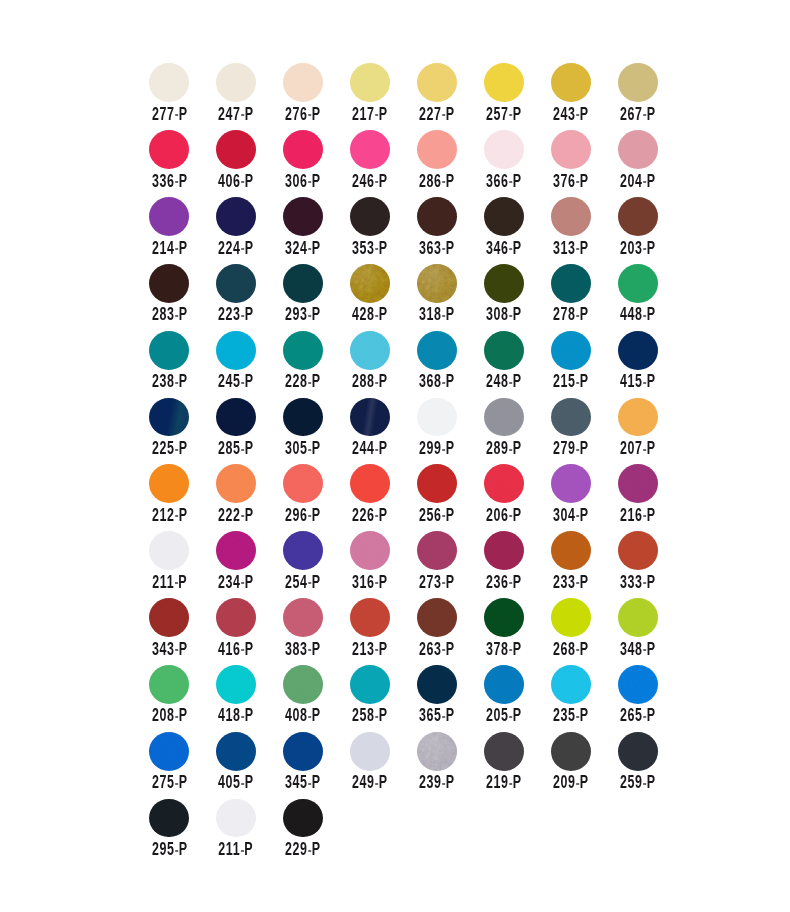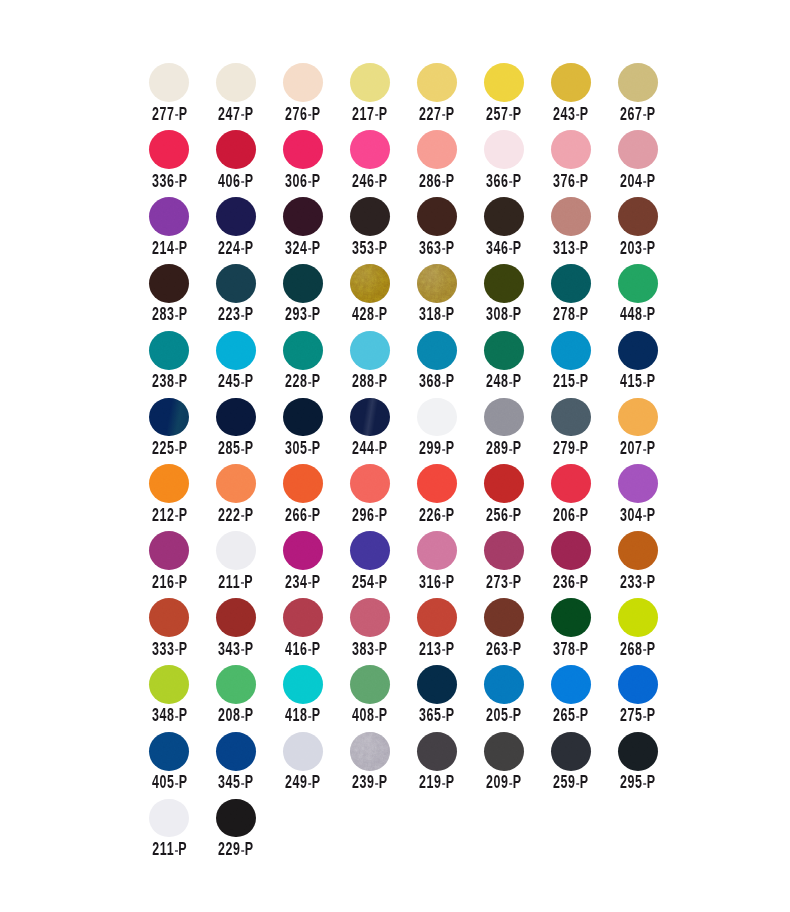--- a/index.html
+++ b/index.html
@@ -363,12 +363,6 @@
         <div class="cap"><span class="num">222</span><span class="dash">-</span><span class="sfx">P</span></div>
       </div>
       <div class="cell">
-        <div class="dot" style="background-color: rgb(239, 91, 44);">
-          <div class="grain"></div>
-        </div>
-        <div class="cap"><span class="num">266</span><span class="dash">-</span><span class="sfx">P</span></div>
-      </div>
-      <div class="cell">
         <div class="dot" style="background-color: rgb(243, 101, 92);">
           <div class="grain"></div>
         </div>

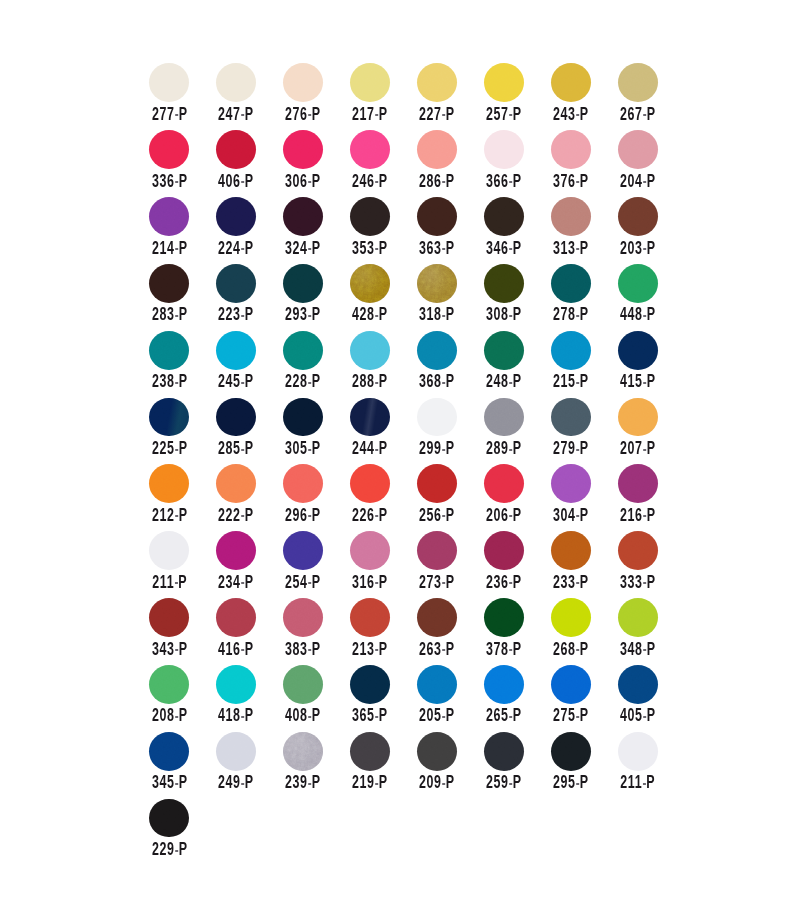--- a/index.html
+++ b/index.html
@@ -513,6 +513,12 @@
         <div class="cap"><span class="num">408</span><span class="dash">-</span><span class="sfx">P</span></div>
       </div>
       <div class="cell">
+        <div class="dot" style="background-color: rgb(6, 164, 180);">
+          <div class="grain"></div>
+        </div>
+        <div class="cap"><span class="num">258</span><span class="dash">-</span><span class="sfx">P</span></div>
+      </div>
+      <div class="cell">
         <div class="dot" style="background-color: rgb(4, 43, 72);">
           <div class="grain"></div>
         </div>

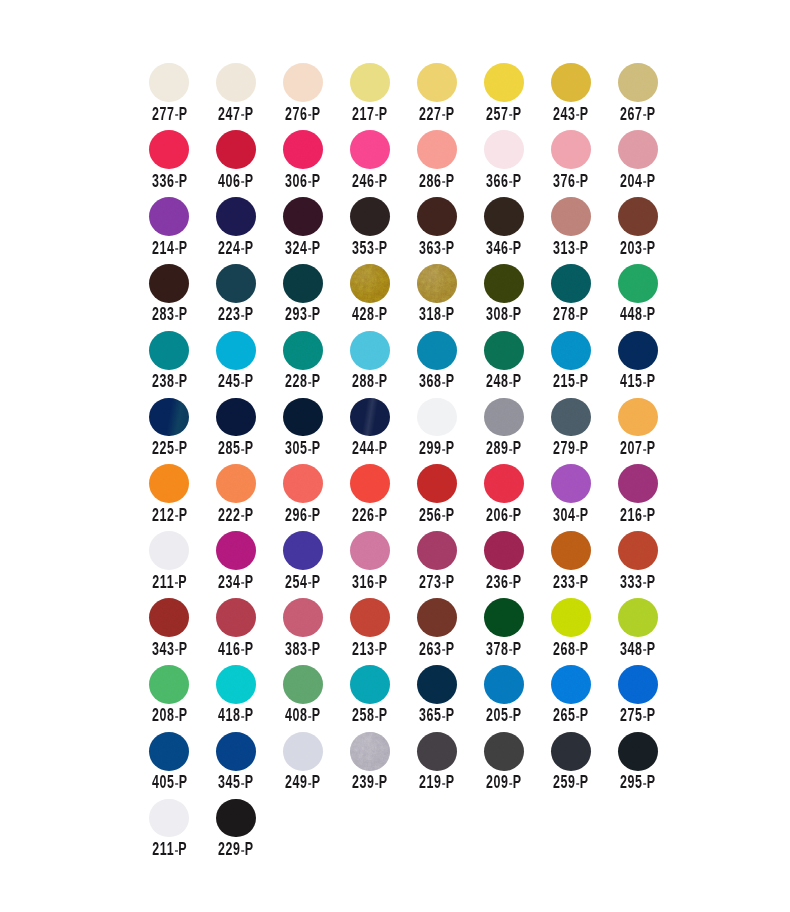--- a/index.html
+++ b/index.html
@@ -531,6 +531,12 @@
         <div class="cap"><span class="num">205</span><span class="dash">-</span><span class="sfx">P</span></div>
       </div>
       <div class="cell">
+        <div class="dot" style="background-color: rgb(28, 193, 231);">
+          <div class="grain"></div>
+        </div>
+        <div class="cap"><span class="num">235</span><span class="dash">-</span><span class="sfx">P</span></div>
+      </div>
+      <div class="cell">
         <div class="dot" style="background-color: rgb(4, 123, 220);">
           <div class="grain"></div>
         </div>

